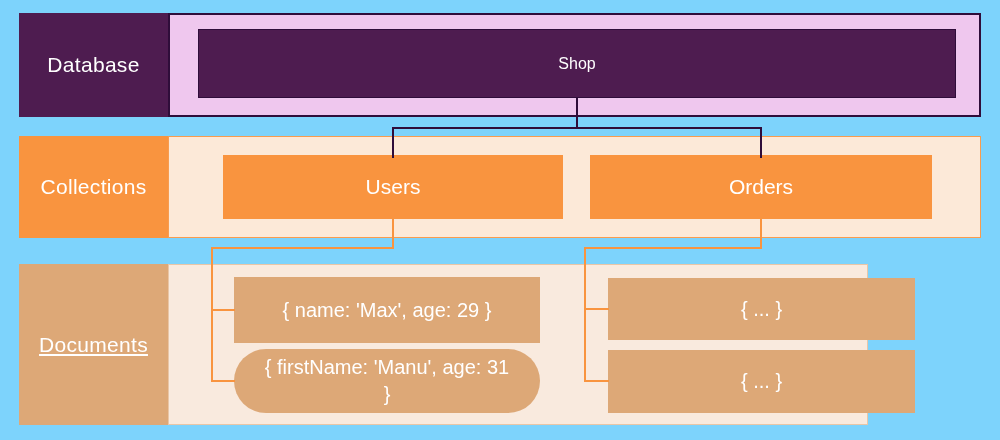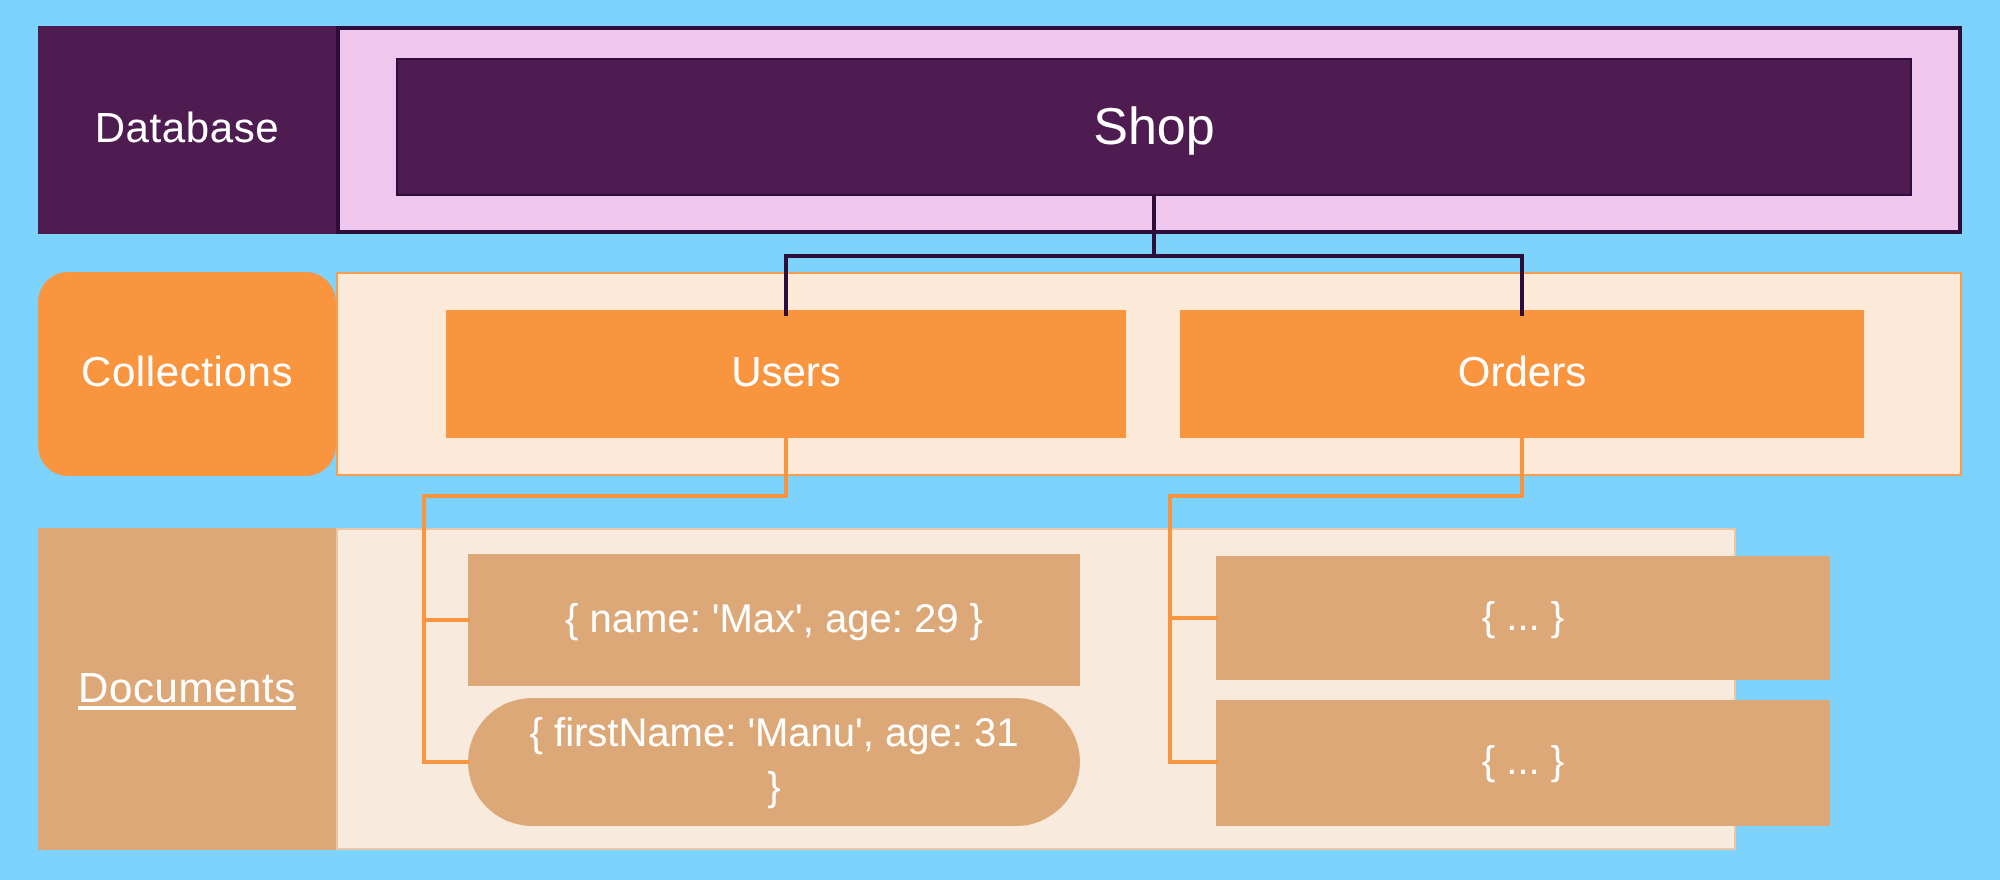--- a/index.html
+++ b/index.html
@@ -48,7 +48,7 @@
     left:28px;top:14px;width:758px;height:69px;
     background:var(--purple-dark);
     border:1px solid var(--purple-line);
-    font-size:26px;
+    font-size:16px;
   }
   
   .label-collections{left:19px;top:136px;width:149px;height:102px;background:var(--orange);border-radius:15px;}

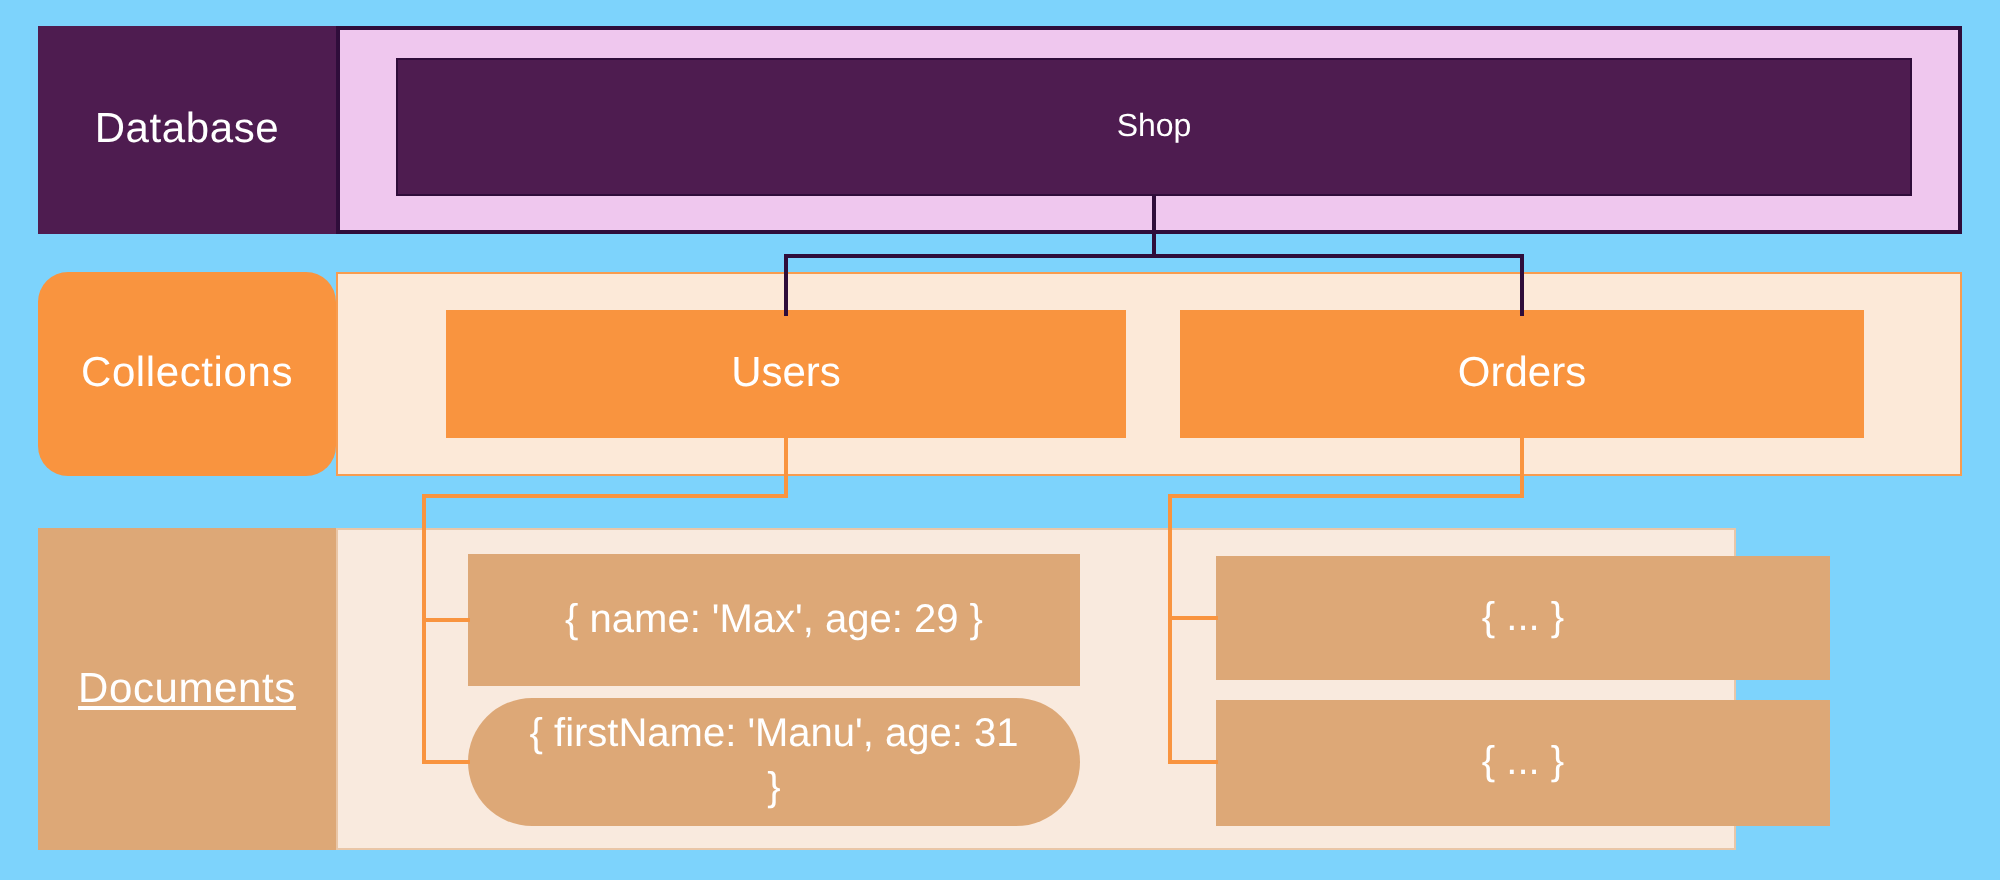--- a/index.html
+++ b/index.html
@@ -51,7 +51,7 @@
     font-size:16px;
   }
   
-  .label-collections{left:19px;top:136px;width:149px;height:102px;background:var(--orange);border-radius:15px;}
+  .label-collections{left:19px;top:136px;width:149px;height:102px;background:var(--orange);}
   .band-collections{
     left:168px;top:136px;width:813px;height:102px;
     background:var(--orange-cream);

